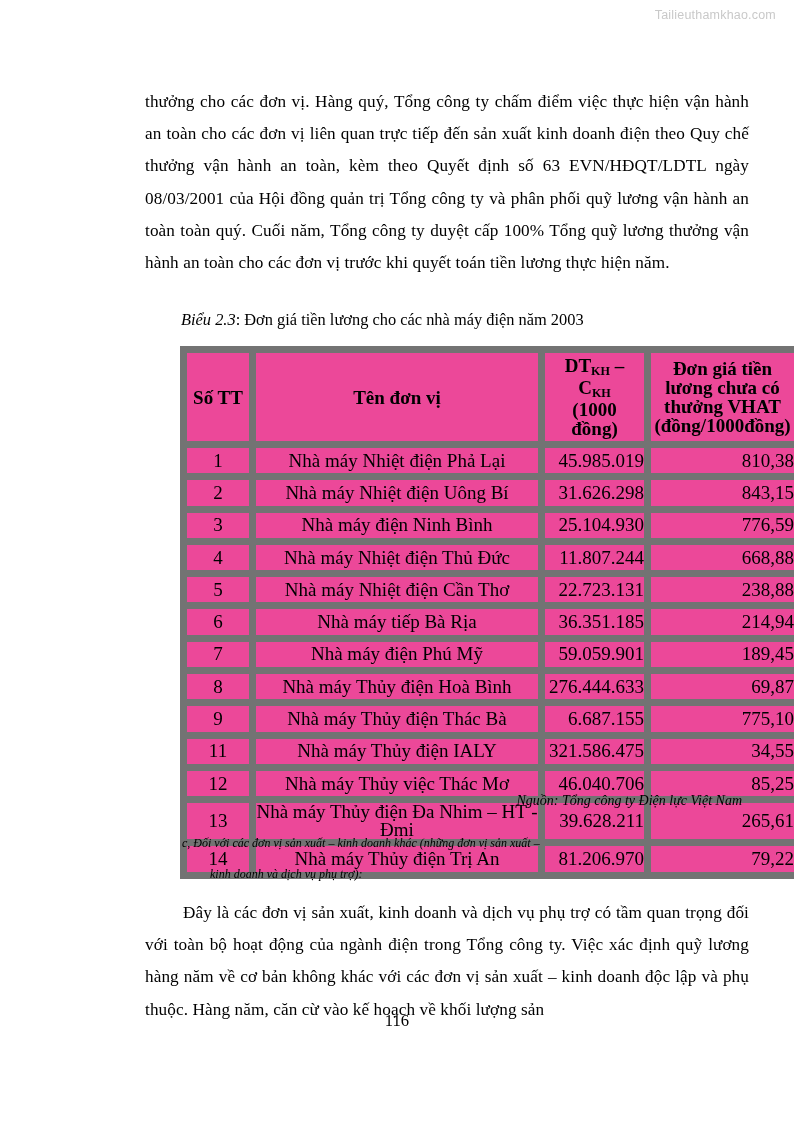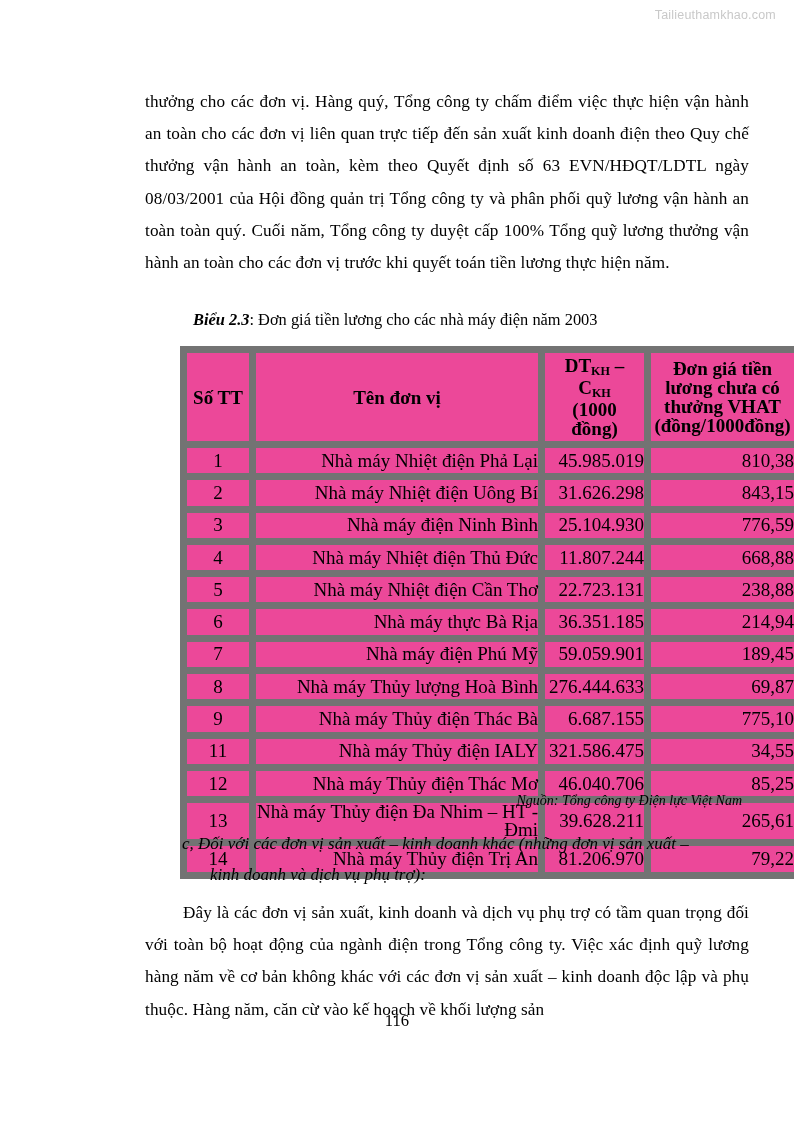--- a/index.html
+++ b/index.html
@@ -65,9 +65,8 @@
     white-space: nowrap;
   }
   .caption .cap-label {
-    font-weight: bold;
+    font-weight: normal;
     font-style: italic;
-    margin-left: 12px;
   }
   .caption .cap-text { font-style: normal; }
 

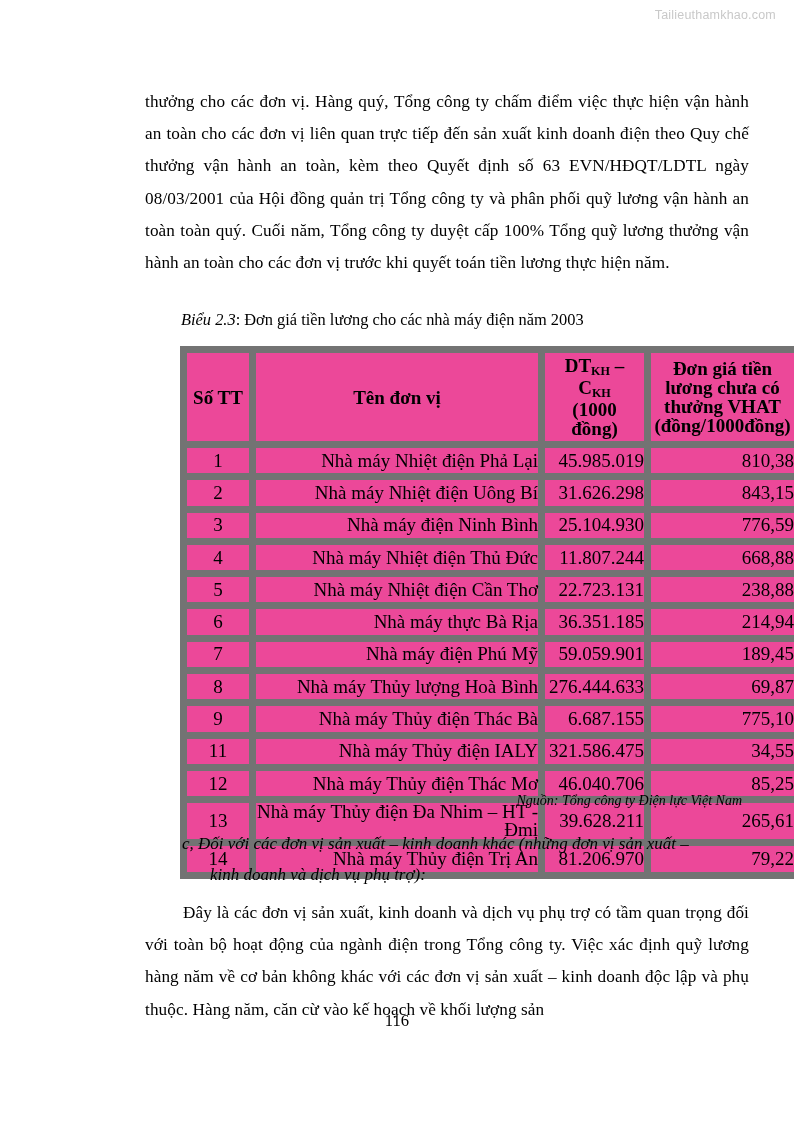--- a/index.html
+++ b/index.html
@@ -106,7 +106,7 @@
     line-height: 18px;
   }
   td.c-stt { text-align: center; }
-  td.c-name { text-align: right; padding-left: 8px; margin-top: 44px; }
+  td.c-name { text-align: center; padding-left: 8px; margin-top: 44px; }
   td.c-dt { text-align: right; padding-right: 6px; }
   td.c-price { text-align: right; padding-right: 8px; }
 

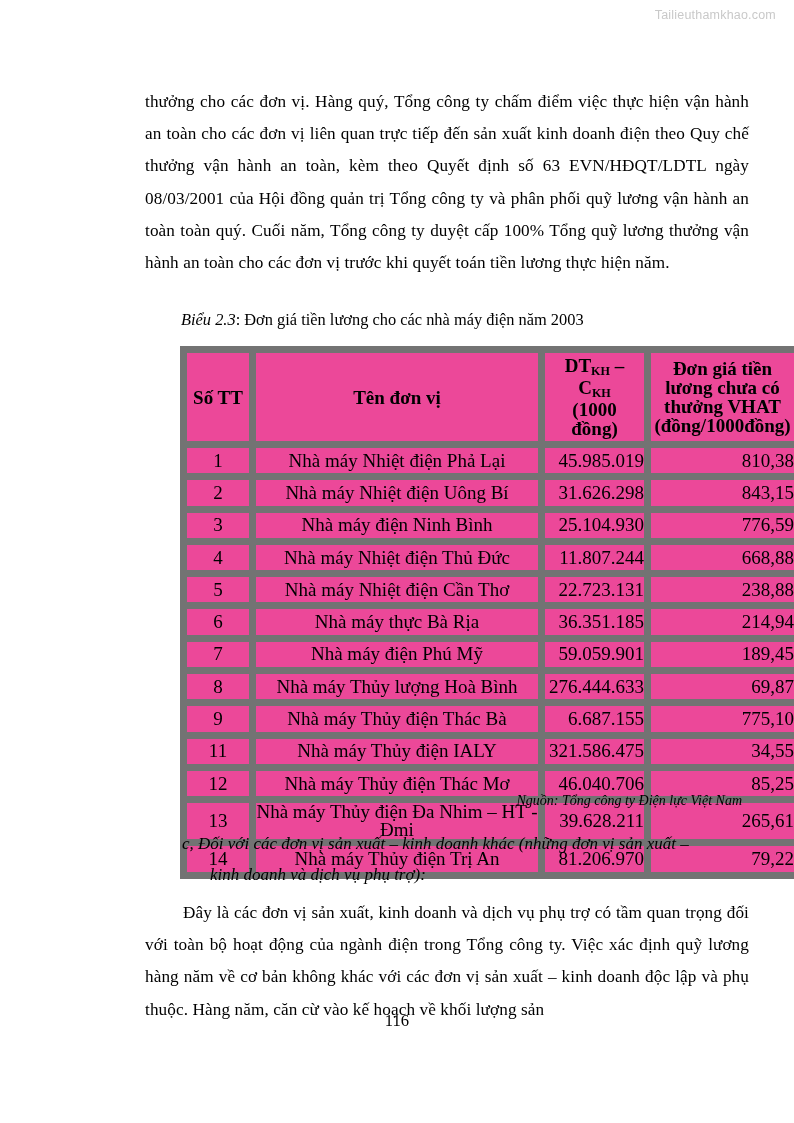--- a/index.html
+++ b/index.html
@@ -229,7 +229,7 @@
           </tr>
           <tr>
             <td class="c-stt">6</td>
-            <td class="c-name">Nhà máy thực Bà Rịa</td>
+            <td class="c-name">Nhà máy tiếp Bà Rịa</td>
             <td class="c-dt">36.351.185</td>
             <td class="c-price">214,94</td>
           </tr>

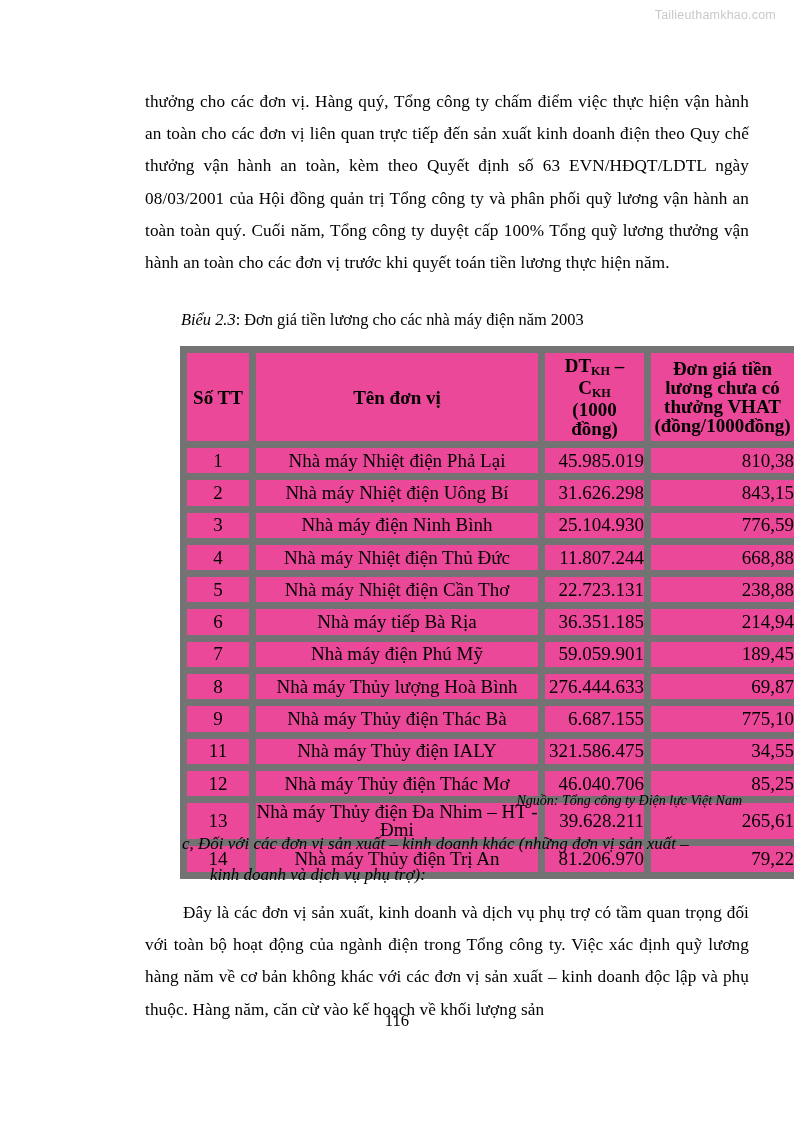--- a/index.html
+++ b/index.html
@@ -241,7 +241,7 @@
           </tr>
           <tr>
             <td class="c-stt">8</td>
-            <td class="c-name">Nhà máy Thủy lượng Hoà Bình</td>
+            <td class="c-name">Nhà máy Thủy điện Hoà Bình</td>
             <td class="c-dt">276.444.633</td>
             <td class="c-price">69,87</td>
           </tr>

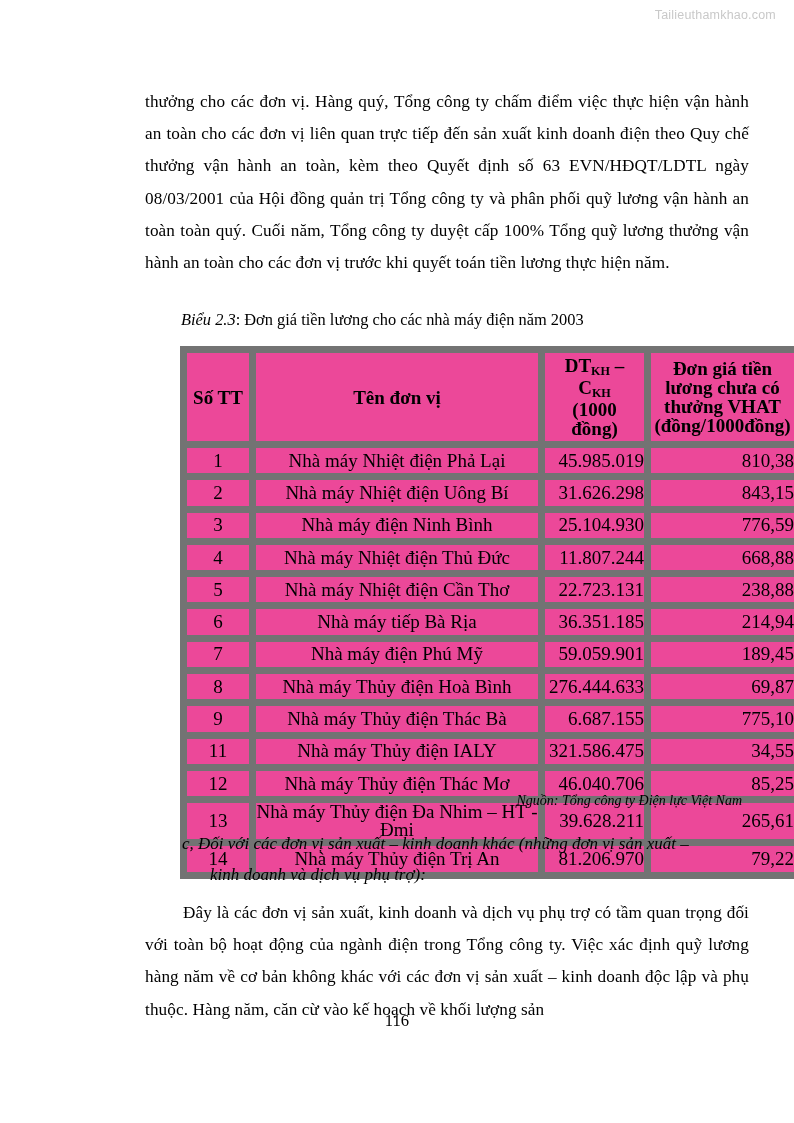--- a/index.html
+++ b/index.html
@@ -259,7 +259,7 @@
           </tr>
           <tr>
             <td class="c-stt">12</td>
-            <td class="c-name">Nhà máy Thủy điện Thác Mơ</td>
+            <td class="c-name">Nhà máy Thủy việc Thác Mơ</td>
             <td class="c-dt">46.040.706</td>
             <td class="c-price">85,25</td>
           </tr>

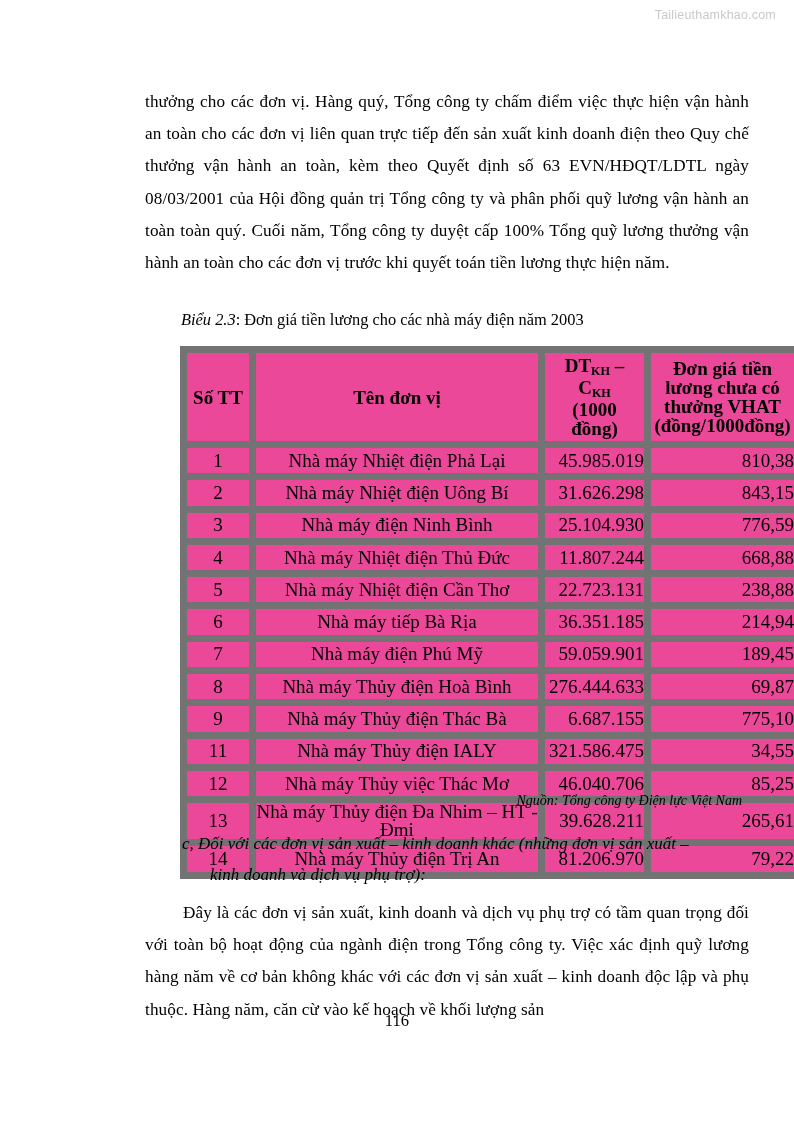--- a/index.html
+++ b/index.html
@@ -134,7 +134,7 @@
     top: 828px;
     width: 566px;
     font-style: italic;
-    font-size: 17px;
+    font-size: 12px;
     line-height: 31px;
     text-align: justify;
   }

